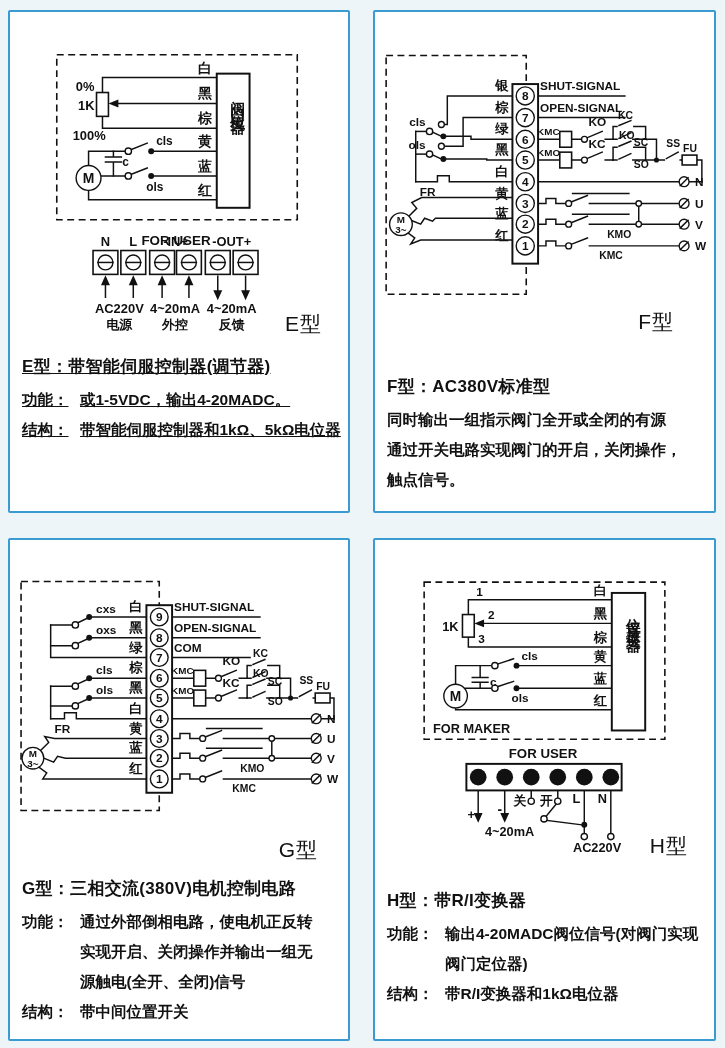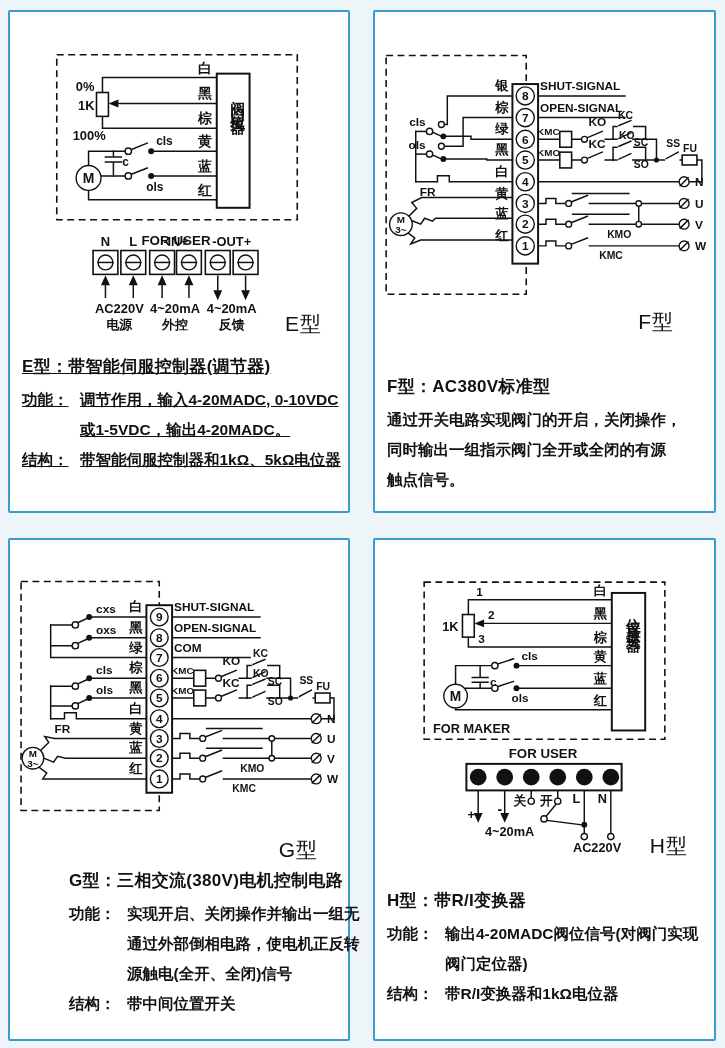--- a/index.html
+++ b/index.html
@@ -124,7 +124,6 @@
       <div class="row">
         <span class="lb">功能：</span>
         <span class="ls">
-            <span class="ln">调节作用，输入4-20MADC, 0-10VDC</span>
             <span class="ln">或1-5VDC，输出4-20MADC。</span>
           </span>
       </div>

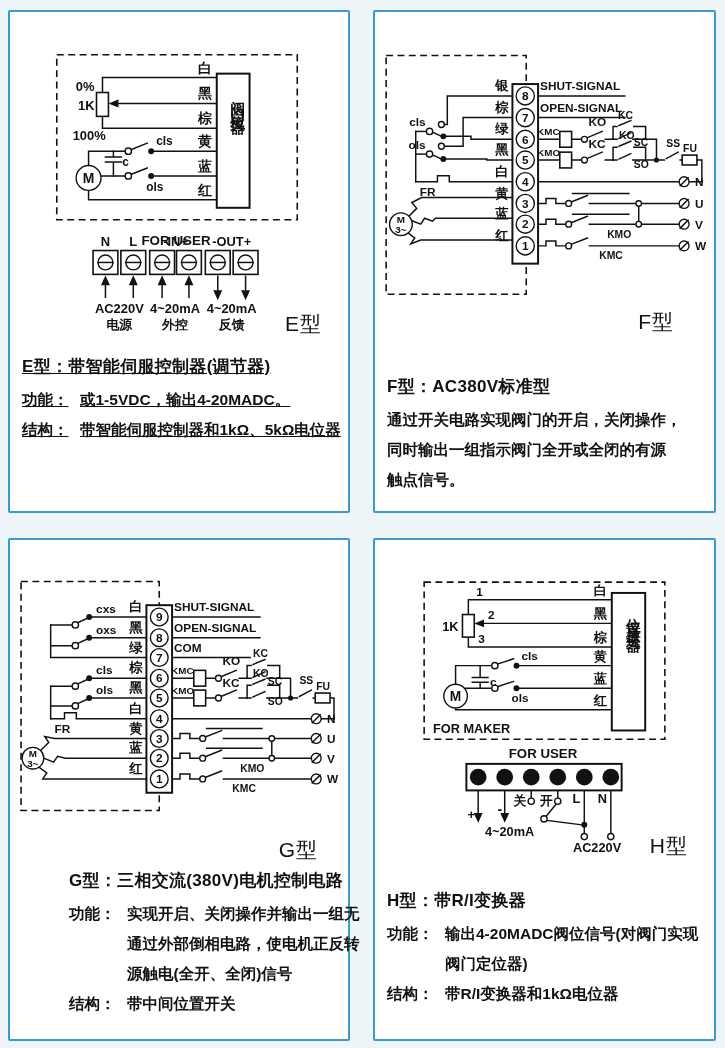--- a/index.html
+++ b/index.html
@@ -252,8 +252,8 @@
     <div class="type-label" style="right:40px;top:296px;">F型</div>
     <div class="text-block" style="top:362px;">
       <div class="ttl">F型：AC380V标准型</div>
+      <span class="ln">同时输出一组指示阀门全开或全闭的有源</span>
       <span class="ln">通过开关电路实现阀门的开启，关闭操作，</span>
-      <span class="ln">同时输出一组指示阀门全开或全闭的有源</span>
       <span class="ln">触点信号。</span>
     </div>
   </div>

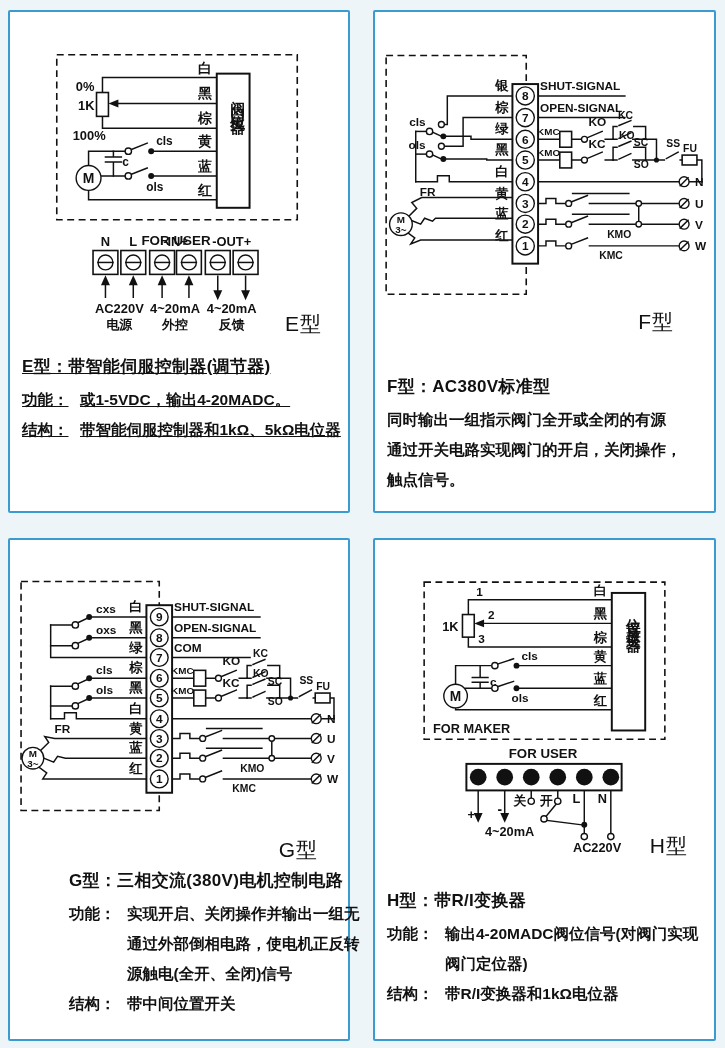--- a/index.html
+++ b/index.html
@@ -378,7 +378,7 @@
       <text class="t12" x="320" y="243.5">W</text>
     </svg>
     <div class="type-label" style="right:30px;top:296px;margin-left:44px;">G型</div>
-    <div class="text-block" style="top:328px;margin-left:47px;">
+    <div class="text-block" style="top:336px;">
       <div class="ttl">G型：三相交流(380V)电机控制电路</div>
       <div class="row">
         <span class="lb">功能：</span>

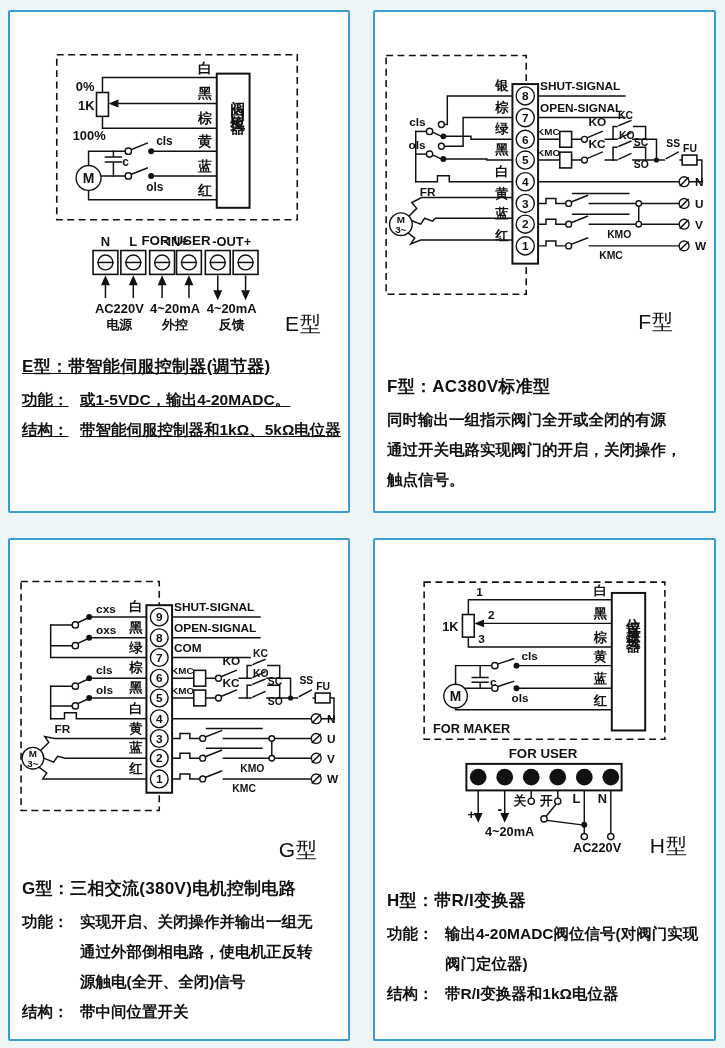--- a/index.html
+++ b/index.html
@@ -383,8 +383,8 @@
       <div class="row">
         <span class="lb">功能：</span>
         <span class="ls">
+            <span class="ln">通过外部倒相电路，使电机正反转</span>
             <span class="ln">实现开启、关闭操作并输出一组无</span>
-            <span class="ln">通过外部倒相电路，使电机正反转</span>
             <span class="ln">源触电(全开、全闭)信号</span>
           </span>
       </div>

